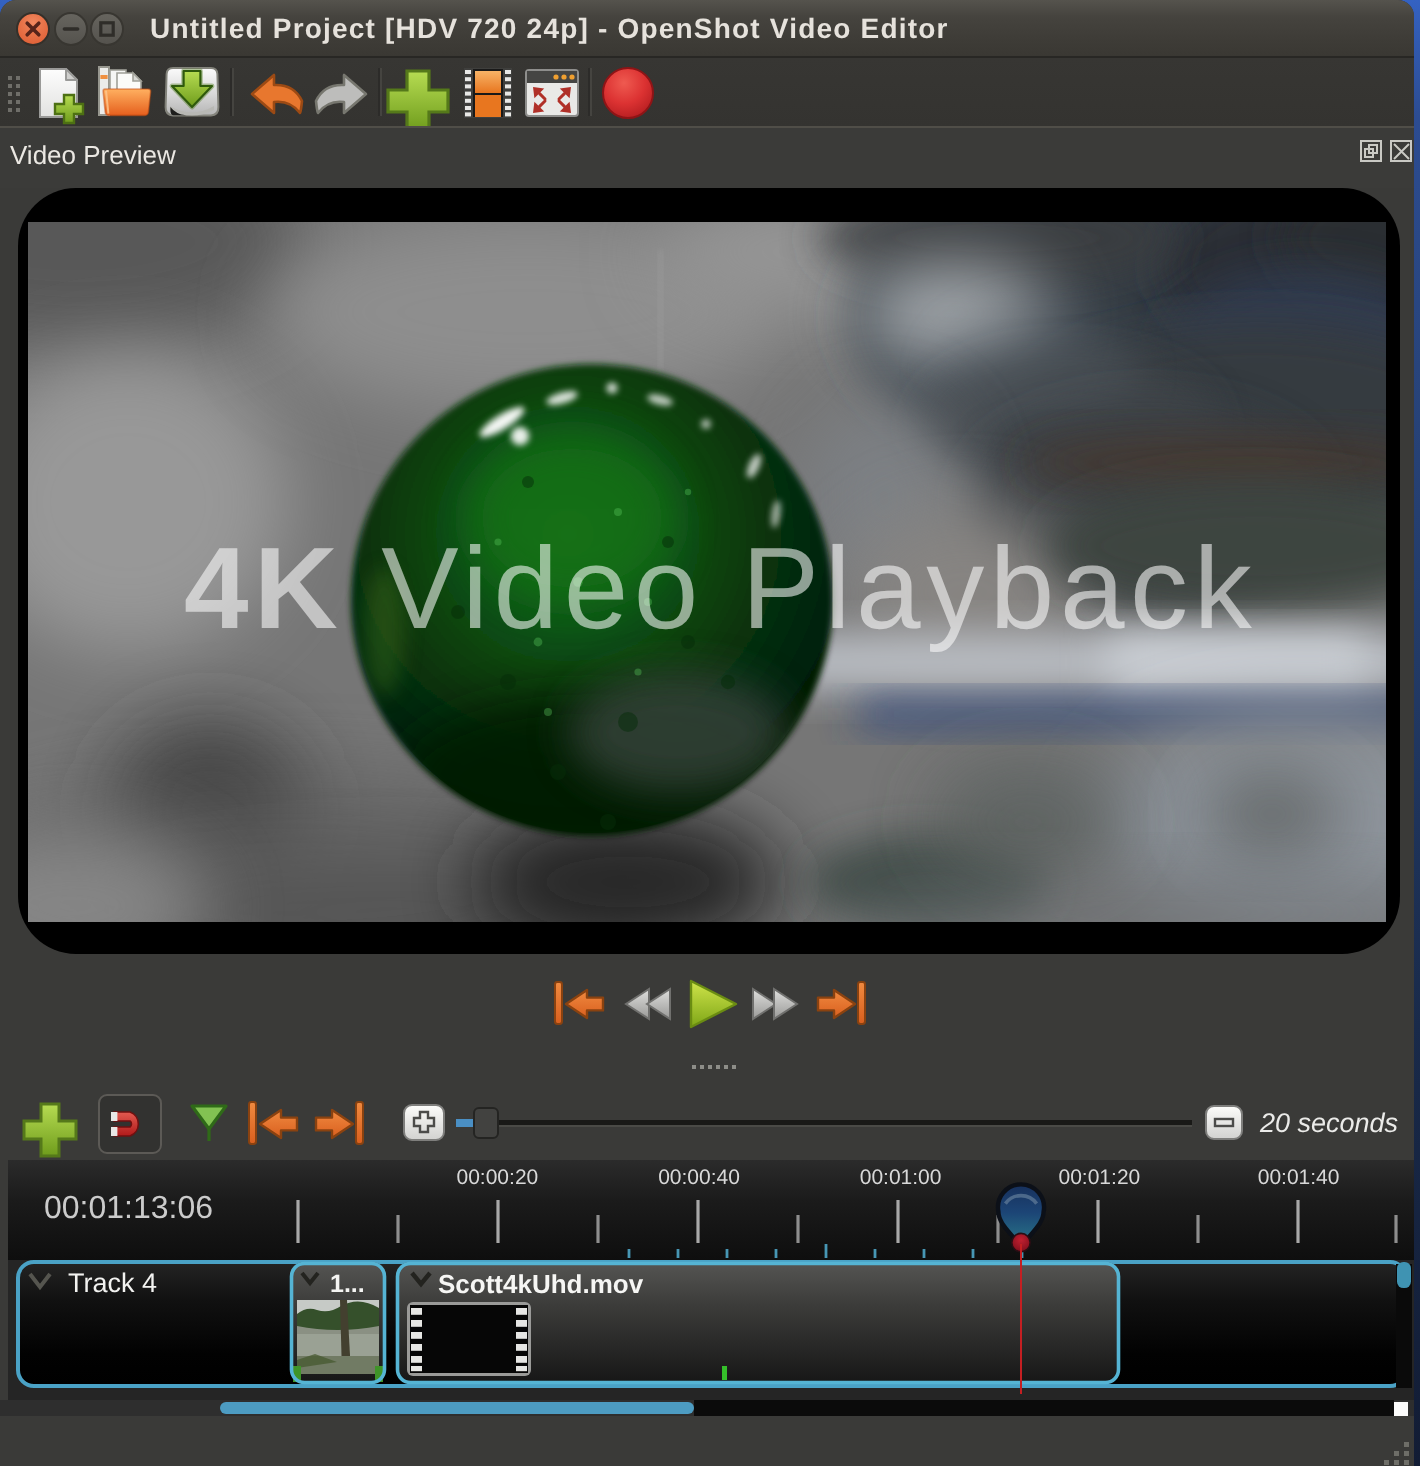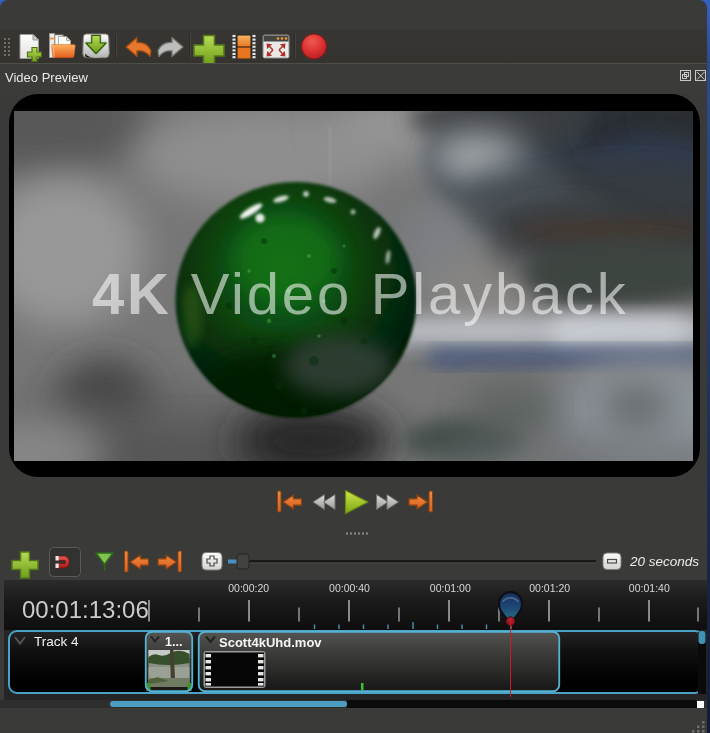--- a/index.html
+++ b/index.html
@@ -54,6 +54,24 @@
 </head>
 <body>
 <div id="window">
+  <div id="titlebar">
+    <div id="btn-close" class="wbtn">
+        <svg width="15" height="15" viewBox="0 0 15 15" style="position:absolute;left:0;top:0">
+      <path d="M4.6 4.6 L10.4 10.4 M10.4 4.6 L4.6 10.4" stroke="#57241a" stroke-width="1.8" stroke-linecap="round"></path>
+        </svg>
+      </div>
+    <div id="btn-min" class="wbtn">
+        <svg width="15" height="15" viewBox="0 0 15 15" style="position:absolute;left:0;top:0">
+      <path d="M4.2 7.5 L10.8 7.5" stroke="#2f2d29" stroke-width="1.8" stroke-linecap="round"></path>
+        </svg>
+      </div>
+    <div id="btn-max" class="wbtn">
+        <svg width="15" height="15" viewBox="0 0 15 15" style="position:absolute;left:0;top:0">
+      <rect x="4.4" y="4.4" width="6.2" height="6.2" fill="none" stroke="#2f2d29" stroke-width="1.6"></rect>
+        </svg>
+      </div>
+    <div id="title-text">Untitled Project [HDV 720 24p] - OpenShot Video Editor</div>
+  </div>
   <div id="toolbar">
   <svg width="707" height="34" viewBox="0 0 707 34">
     <defs>

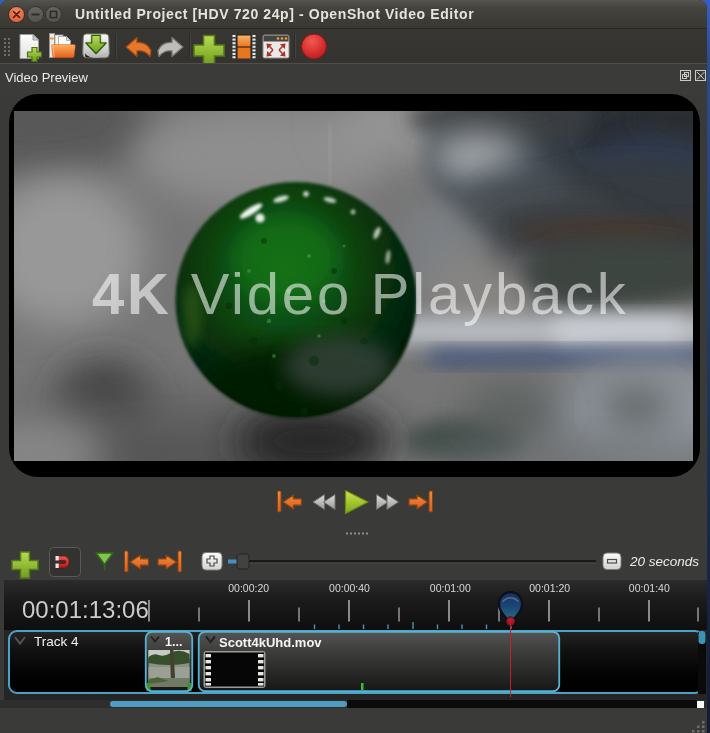--- a/index.html
+++ b/index.html
@@ -40,7 +40,7 @@
   
   #ruler{position:absolute;left:4px;top:580px;width:703px;height:50px;
          background:linear-gradient(180deg,#2b2b2b 0%,#1b1b1b 40%,#0e0e0e 100%);}
-  #timecode{position:absolute;left:18px;top:16px;font-size:24px;color:#cbcbcb;}
+  #timecode{position:absolute;left:18px;top:16px;font-size:16px;color:#cbcbcb;}
   
   #tracks{position:absolute;left:4px;top:630px;width:703px;height:72px;background:#252525;}
   #trackrect{position:absolute;left:4px;top:0px;width:696px;height:64px;box-sizing:border-box;

